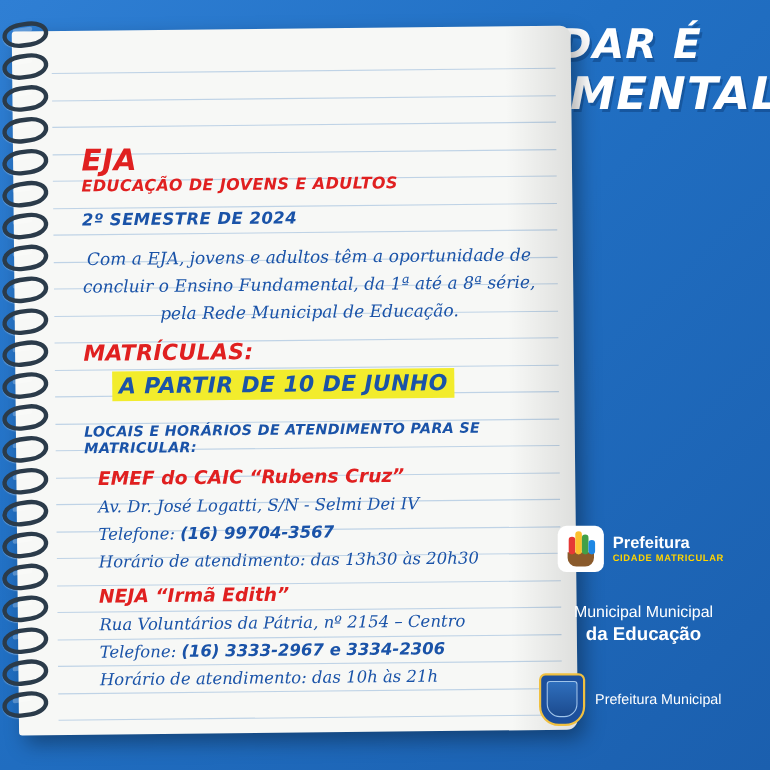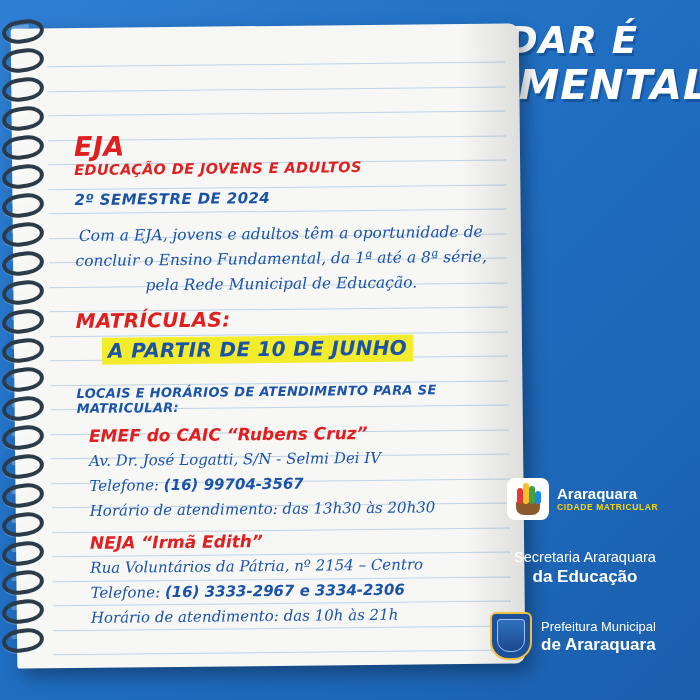--- a/index.html
+++ b/index.html
@@ -413,7 +413,7 @@
       <div class="p" style="left:28px;height:13px;background:#1e88e5;"></div>
     </div>
     <div class="edu-text">
-      <div class="t1">Araraquara</div>
+      <div class="t1">Prefeitura</div>
       <div class="t2">CIDADE MATRICULAR</div>
     </div>
   </div>

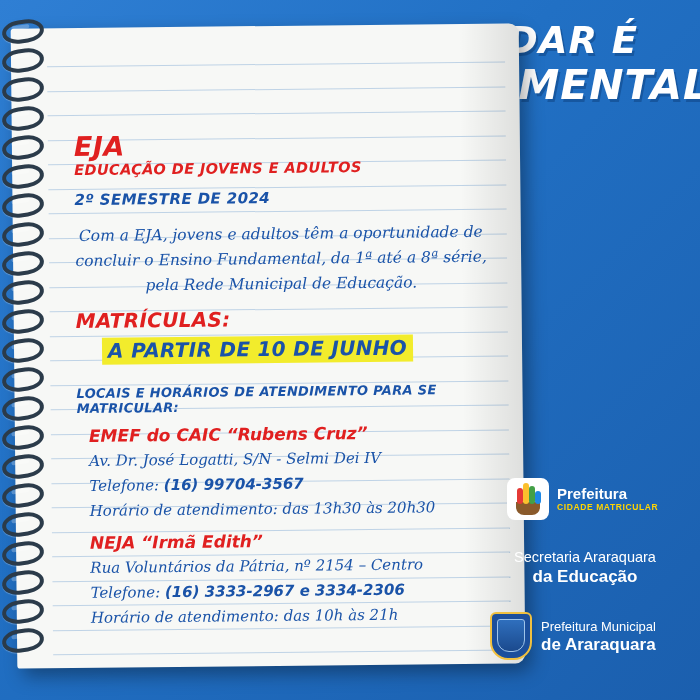--- a/index.html
+++ b/index.html
@@ -419,7 +419,7 @@
   </div>
 
   <div class="sec">
-    <div>Secretaria Araraquara</div>
+    <div>Municipal Municipal</div>
     <b>da Educação</b>
   </div>
 

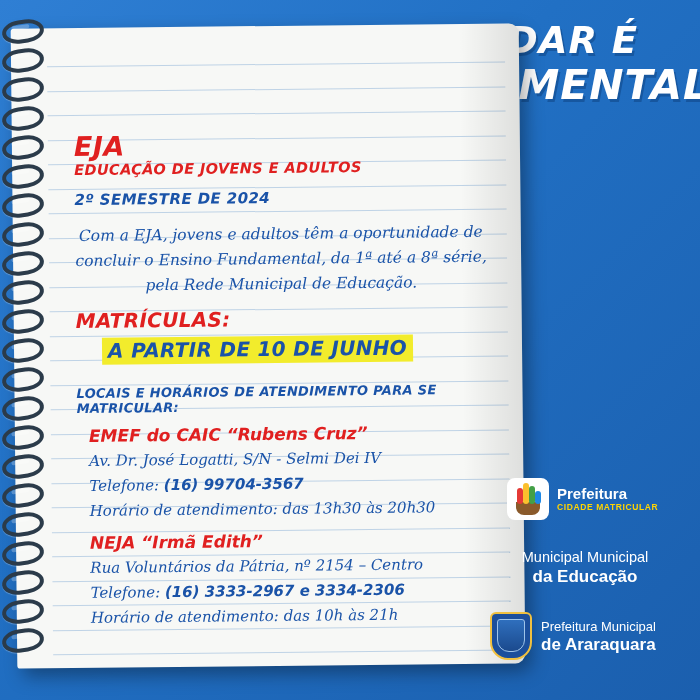--- a/index.html
+++ b/index.html
@@ -429,7 +429,6 @@
       </div>
     <div class="ptext">
       <div class="l1">Prefeitura Municipal</div>
-      <div class="l2">de Araraquara</div>
     </div>
   </div>
 

